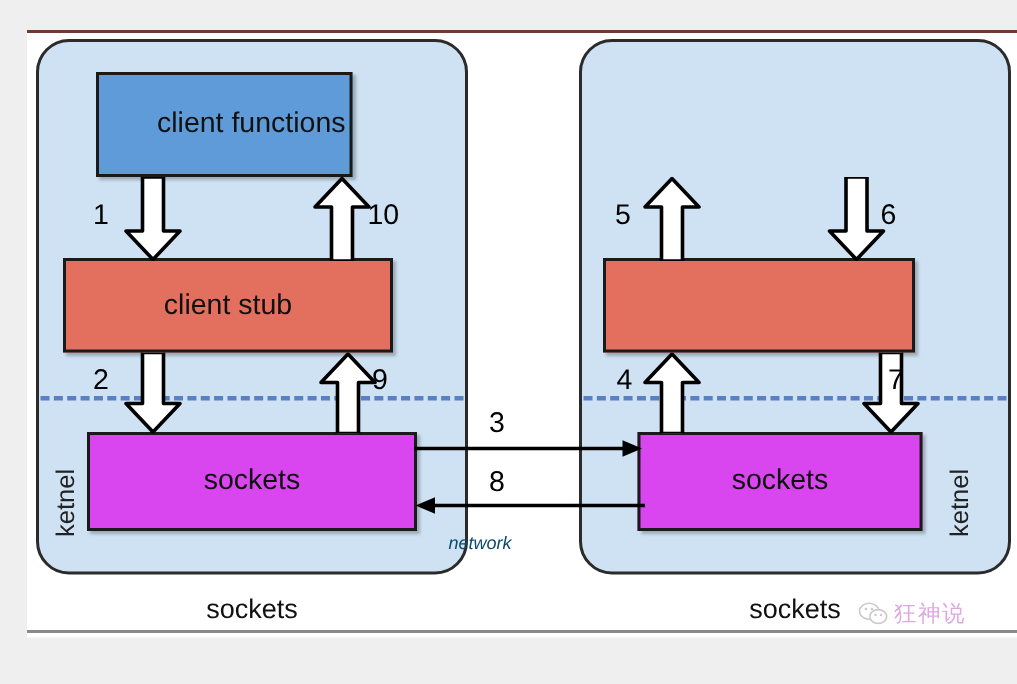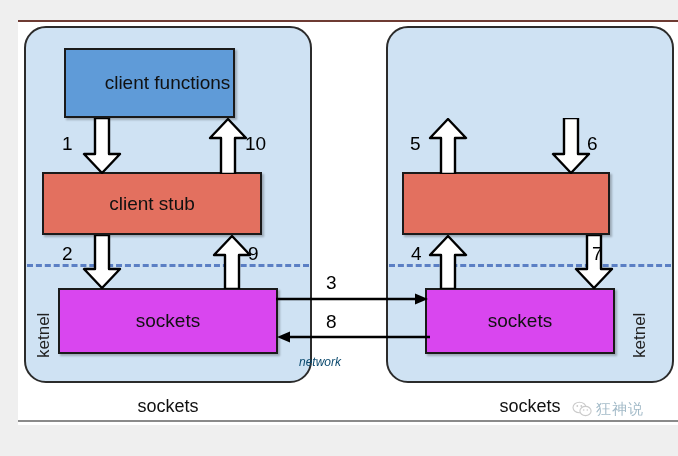--- a/index.html
+++ b/index.html
@@ -106,7 +106,7 @@
     display:flex;align-items:center;gap:4px;
     opacity:.38;
   }
-  .wm-text{font-size:15px;color:#0c4a6e;letter-spacing:1px;}
+  .wm-text{font-size:15px;color:#a21caf;letter-spacing:1px;}
 </style>
 </head>
 <body>

